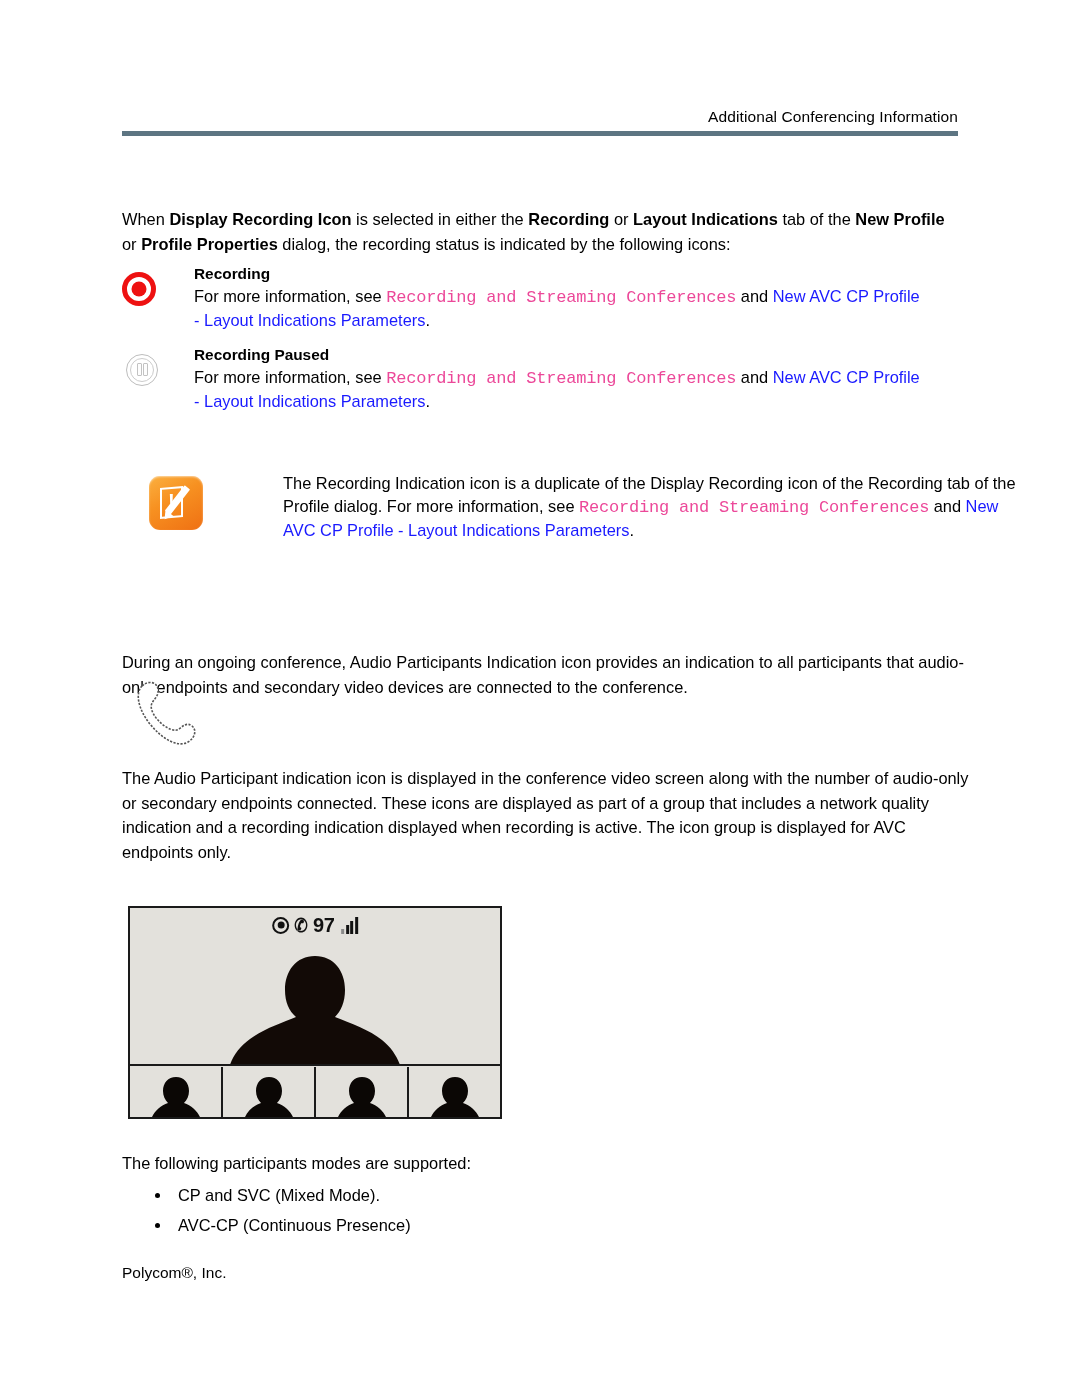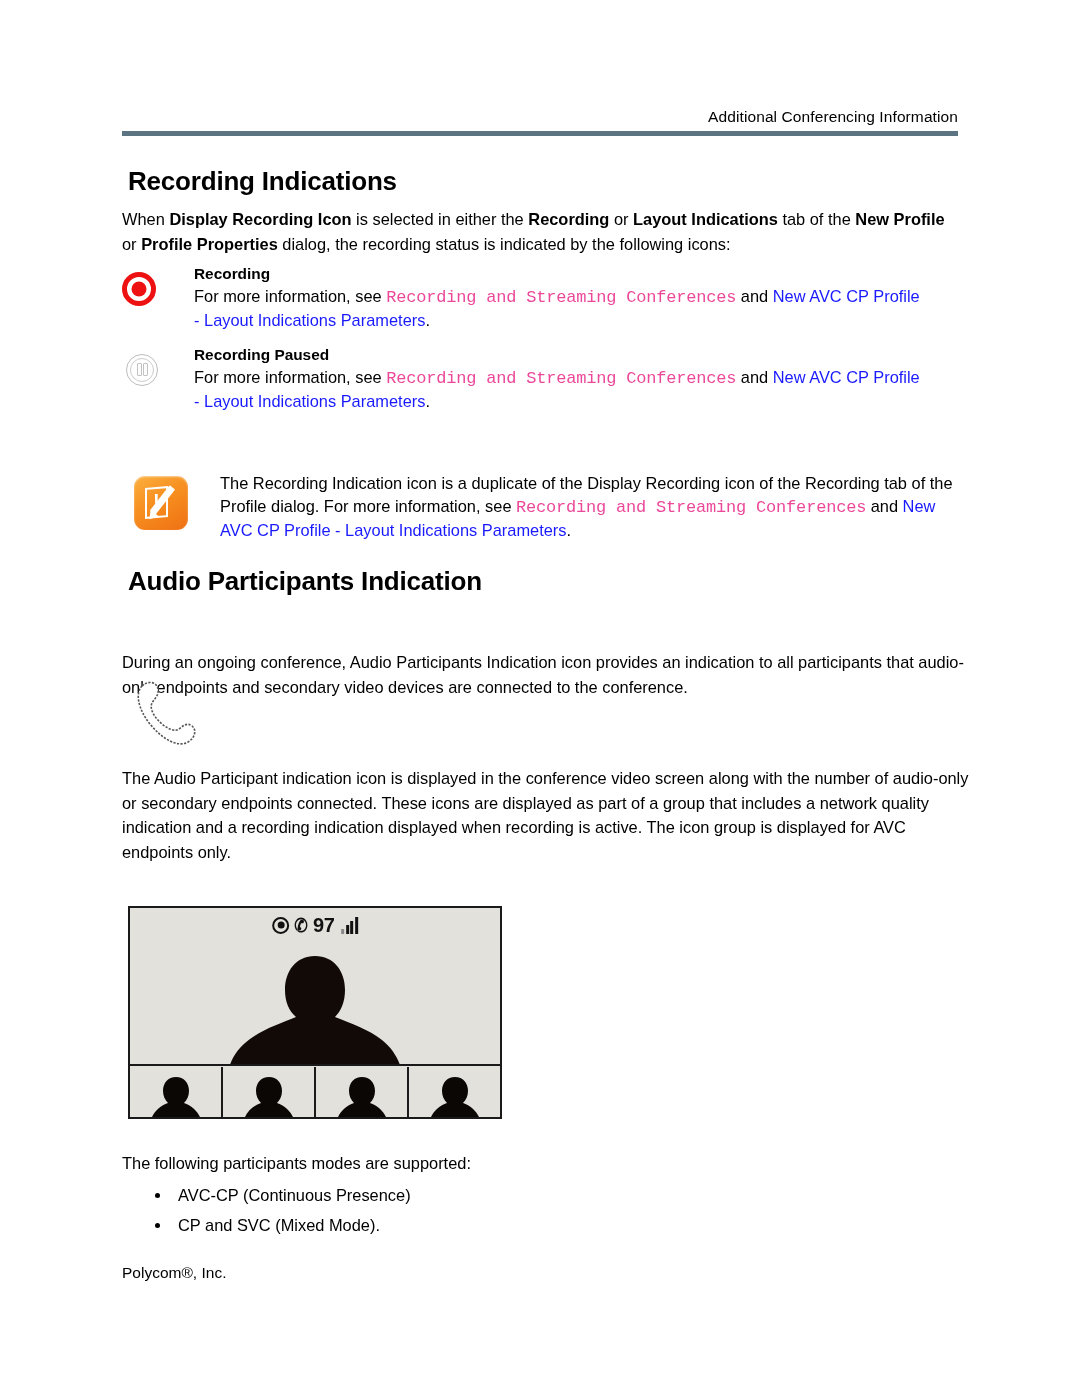--- a/index.html
+++ b/index.html
@@ -374,7 +374,6 @@
   <div class="header-text">Additional Conferencing Information</div>
   <div class="header-rule"></div>
 
-  <h1 class="sec-title" id="h-recording">Recording Indications</h1>
 
   <div class="para" id="p-intro">
     <span>When </span><b>Display Recording Icon</b><span> is selected in either the </span><b>Recording</b><span> or </span><b>Layout Indications</b><span> tab of the </span><b>New Profile</b><span> or </span><b>Profile Properties</b><span> dialog, the recording status is indicated by the following icons:</span>

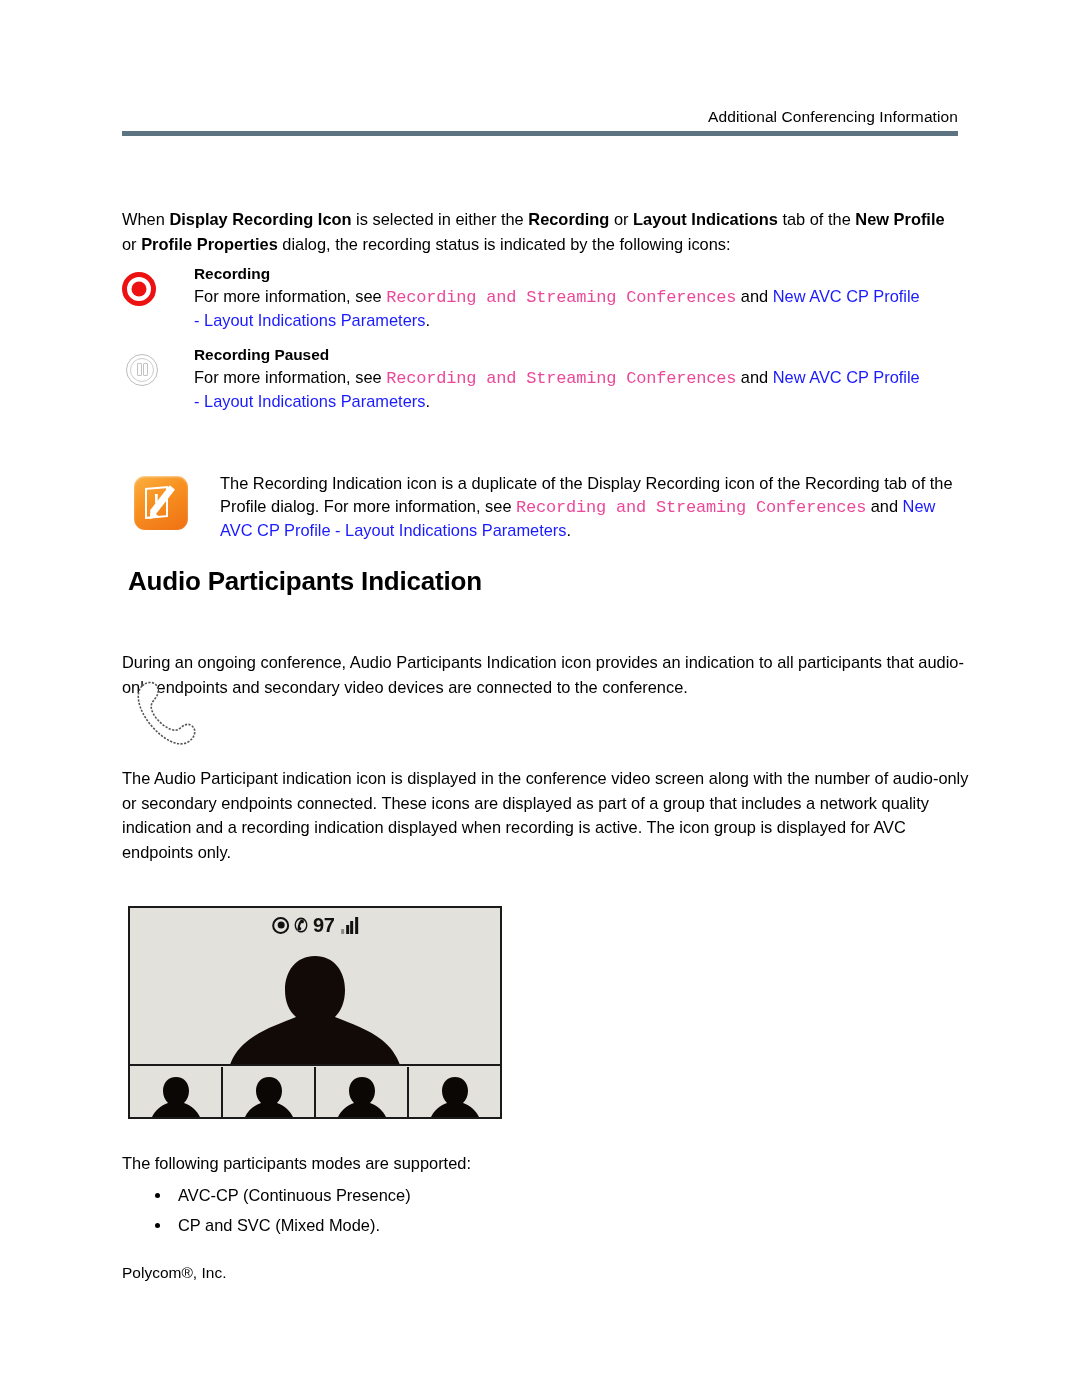--- a/index.html
+++ b/index.html
@@ -147,9 +147,10 @@
   
   #note-block {
     position: absolute;
-    left: 134px;
+    left: 149px;
     top: 472px;
     width: 826px;
+    padding-left: 48px;
   }
   .note-icon {
     position: absolute;

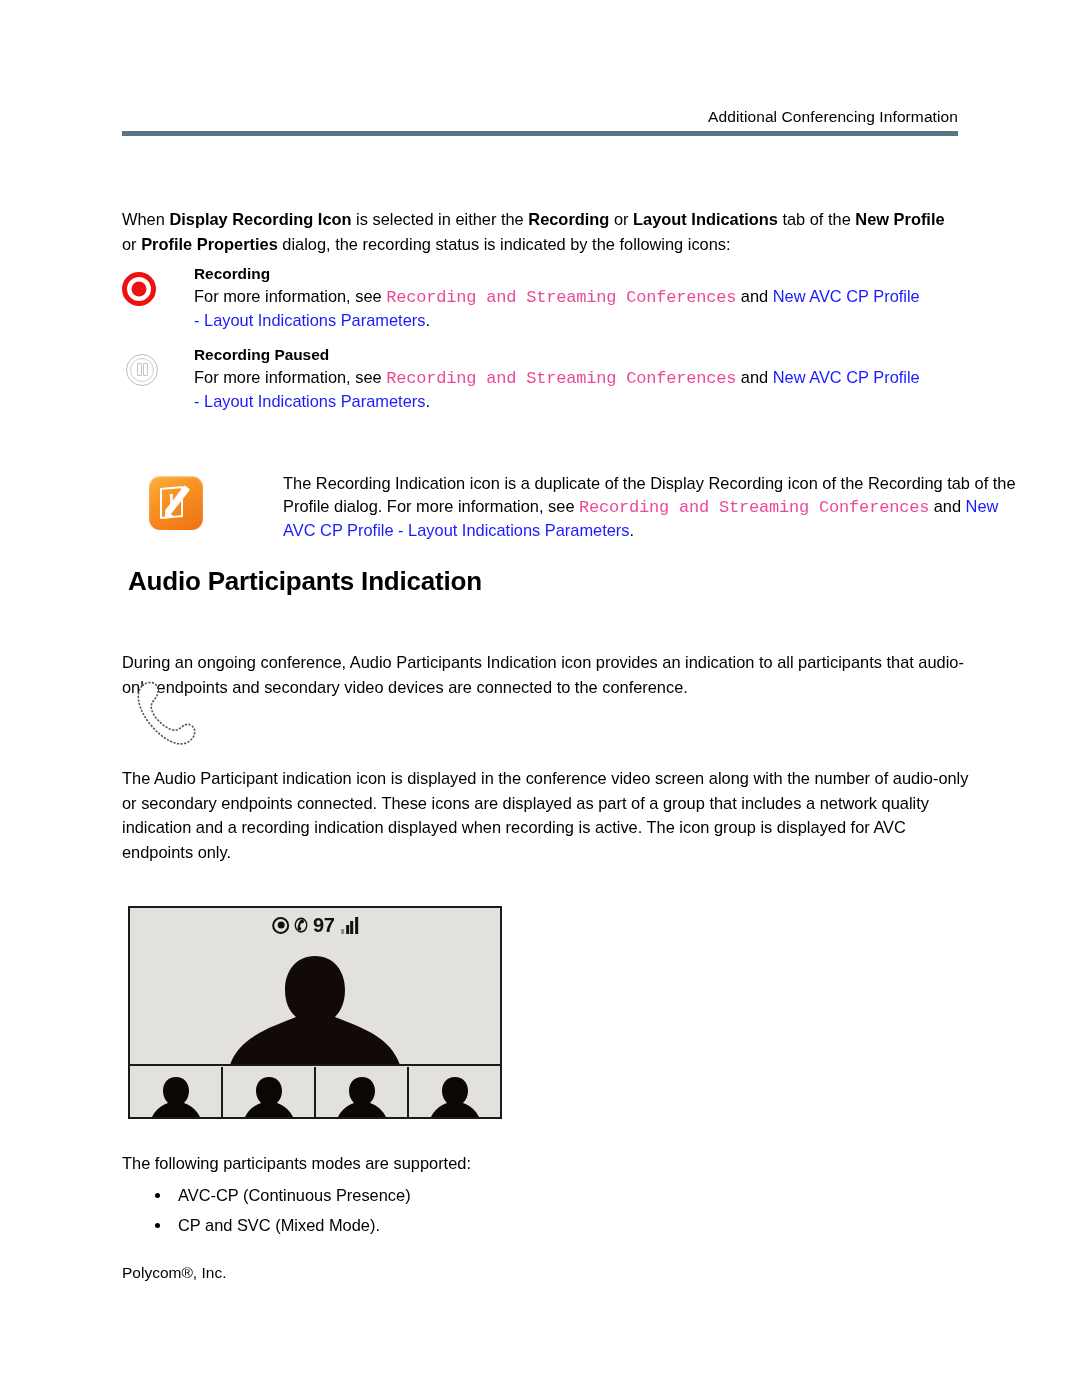--- a/index.html
+++ b/index.html
@@ -416,7 +416,6 @@
     </div>
   </div>
 
-  <h1 class="sec-title" id="h-audio">Audio Participants Indication</h1>
 
   <div class="para" id="p-audio-intro">During an ongoing conference, Audio Participants Indication icon provides an indication to all participants that audio-only endpoints and secondary video devices are connected to the conference.</div>
 

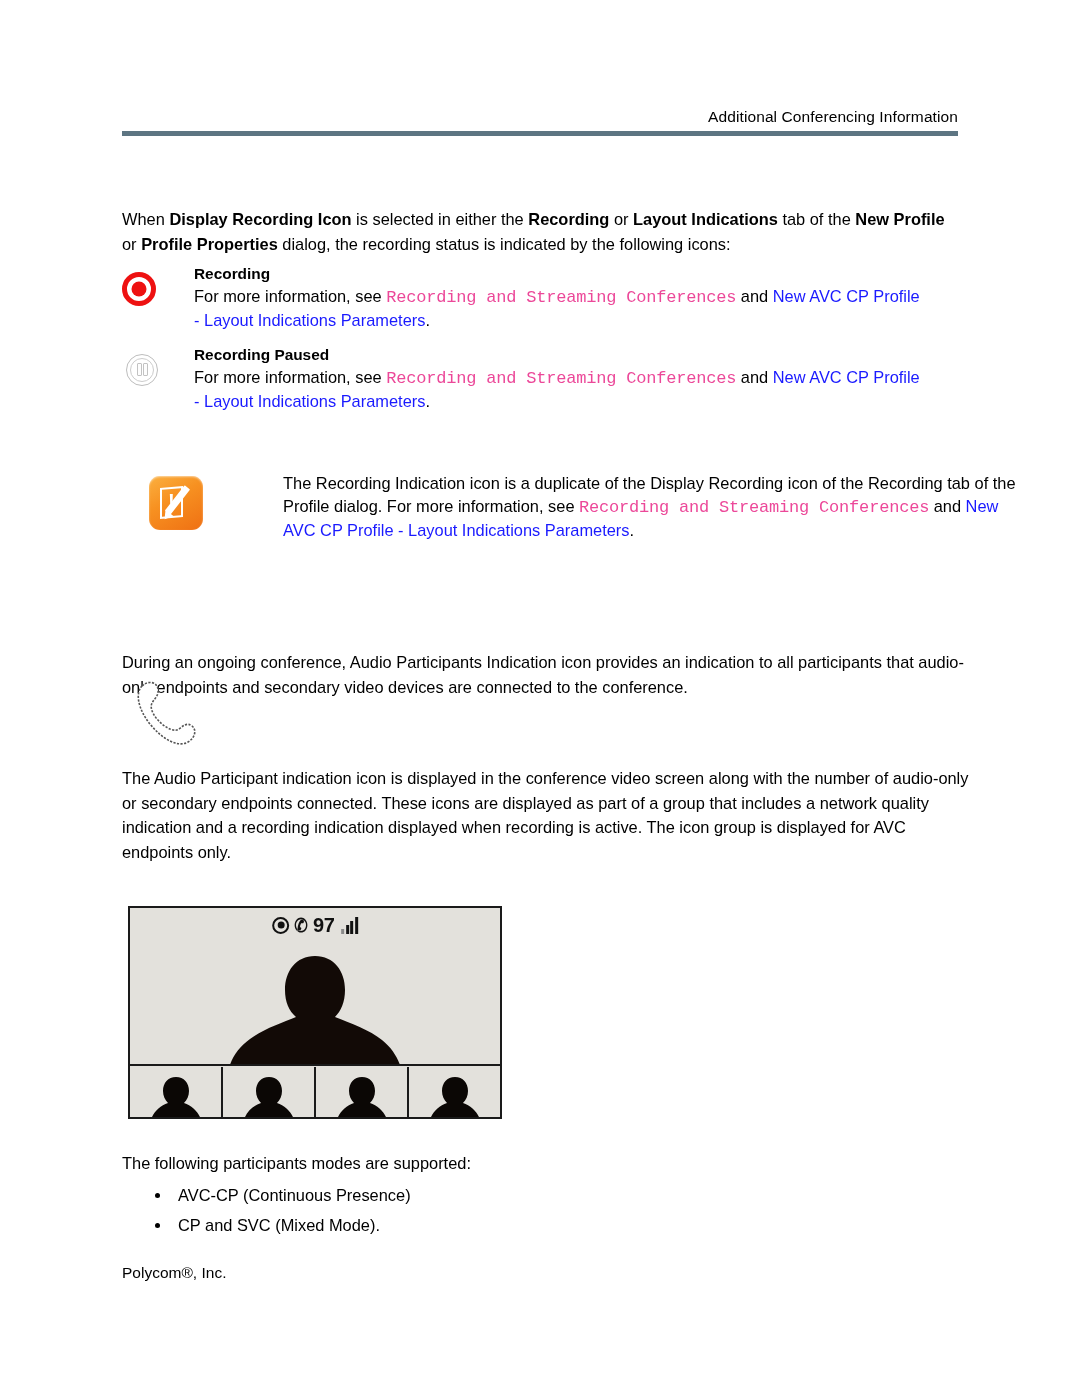--- a/index.html
+++ b/index.html
@@ -470,8 +470,8 @@
   <div class="para" id="p-modes">The following participants modes are supported:</div>
 
   <ul class="bullets">
+    <li>CP and SVC (Mixed Mode).</li>
     <li>AVC-CP (Continuous Presence)</li>
-    <li>CP and SVC (Mixed Mode).</li>
   </ul>
 
   <div class="footer-left">Polycom®, Inc.</div>

